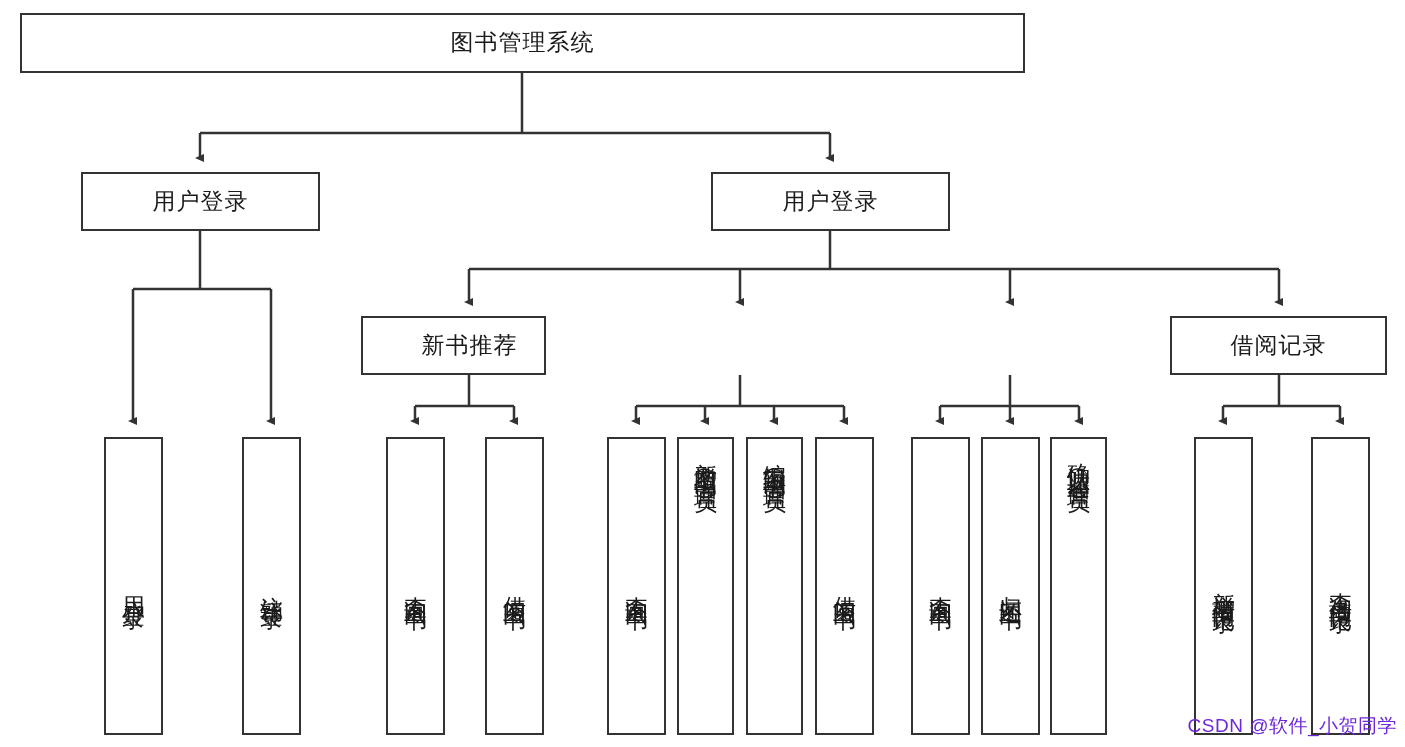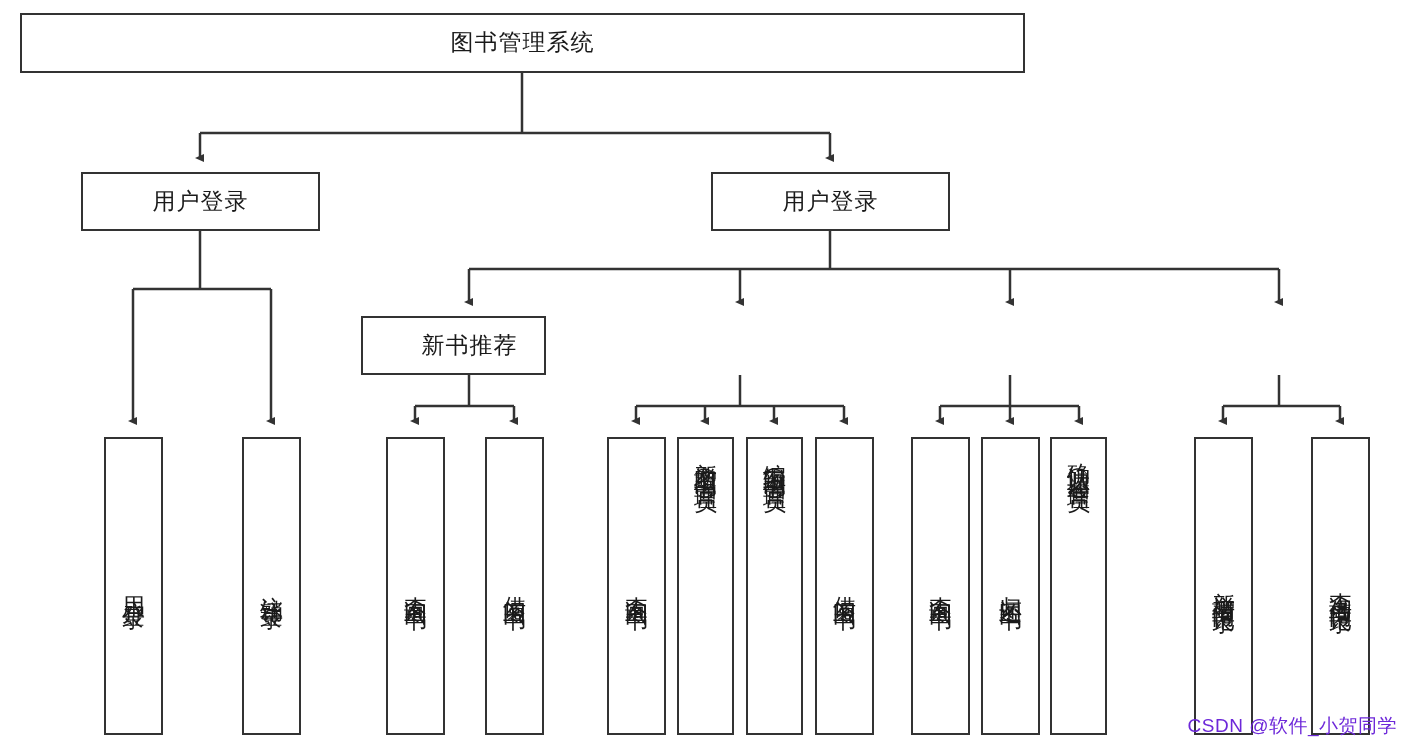--- a/index.html
+++ b/index.html
@@ -143,6 +143,9 @@
 
 
 
+  <div class="node node-h" style="left:1170px; top:316px; width:217px; height:59px;">
+    <span class="label">借阅记录</span>
+  </div>
 
   <div class="node node-v vcenter" style="left:104px; top:437px; width:59px; height:298px;">
     <span class="label">用户登录</span>

